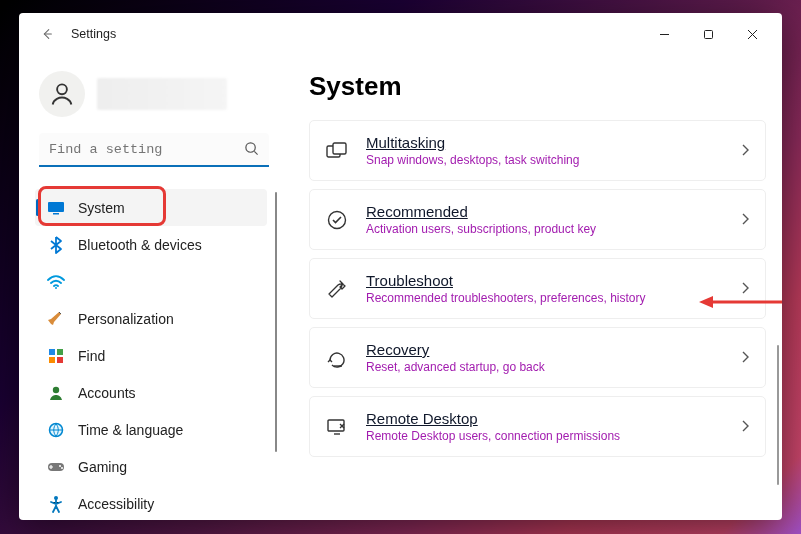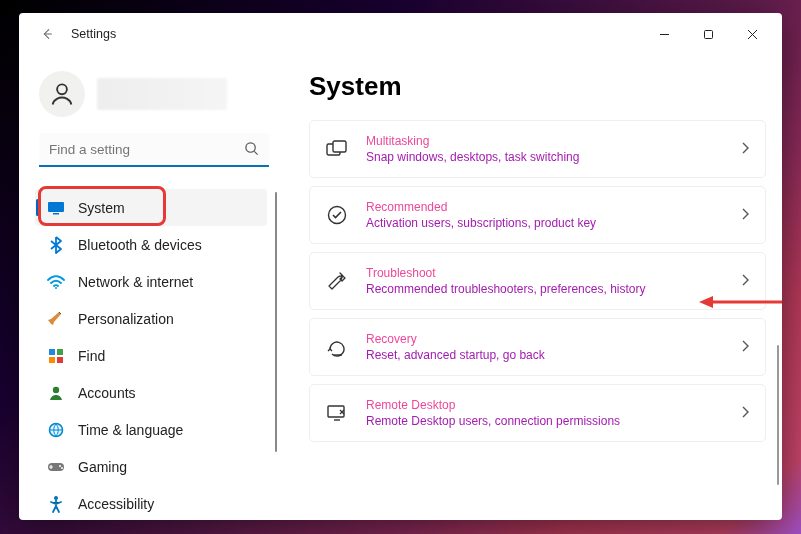--- a/index.html
+++ b/index.html
@@ -39,7 +39,7 @@
   .search {
     width: 100%; height: 34px; border: none; border-bottom: 2px solid #0a6fb8;
     background:#fbfbfb; padding: 0 34px 0 10px; font-size:13.5px; color:#666;
-    border-radius: 4px 4px 0 0; outline:none;
+    border-radius: 4px 4px 0 0; outline:none;font-family:Liberation Mono, monospace;
   }
   .search-box { position:relative; }
   .search-icon { position:absolute; right:10px; top:8px; color:#555; }

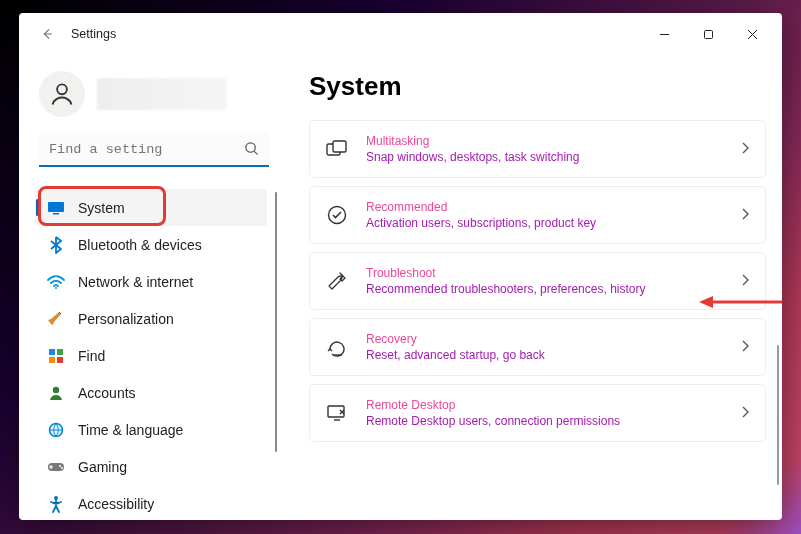--- a/index.html
+++ b/index.html
@@ -71,7 +71,7 @@
   }
   .card .ico { width:22px; height:22px; color:#333; display:flex; align-items:center; justify-content:center; }
   .card-body { flex:1; }
-  .card-title { font-size: 12px; color:#ec4899; }
+  .card-title { font-size: 15px; color:#0f172a;text-decoration:underline; }
   .card-sub { font-size: 12px; color:#a21caf; margin-top:2px; }
   .chev { color:#555; }
   .arrow-annot {

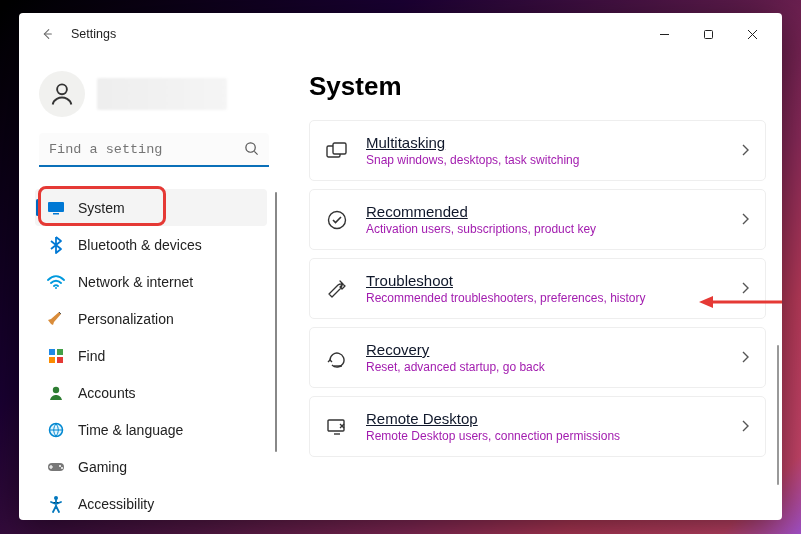--- a/index.html
+++ b/index.html
@@ -162,7 +162,6 @@
                 <circle cx="9" cy="13" r="1" fill="#0099dd"></circle>
               </svg>
             </span>
-          <span>Network &amp; internet</span>
         </div>
         <div class="nav-item">
           <span class="ico">

